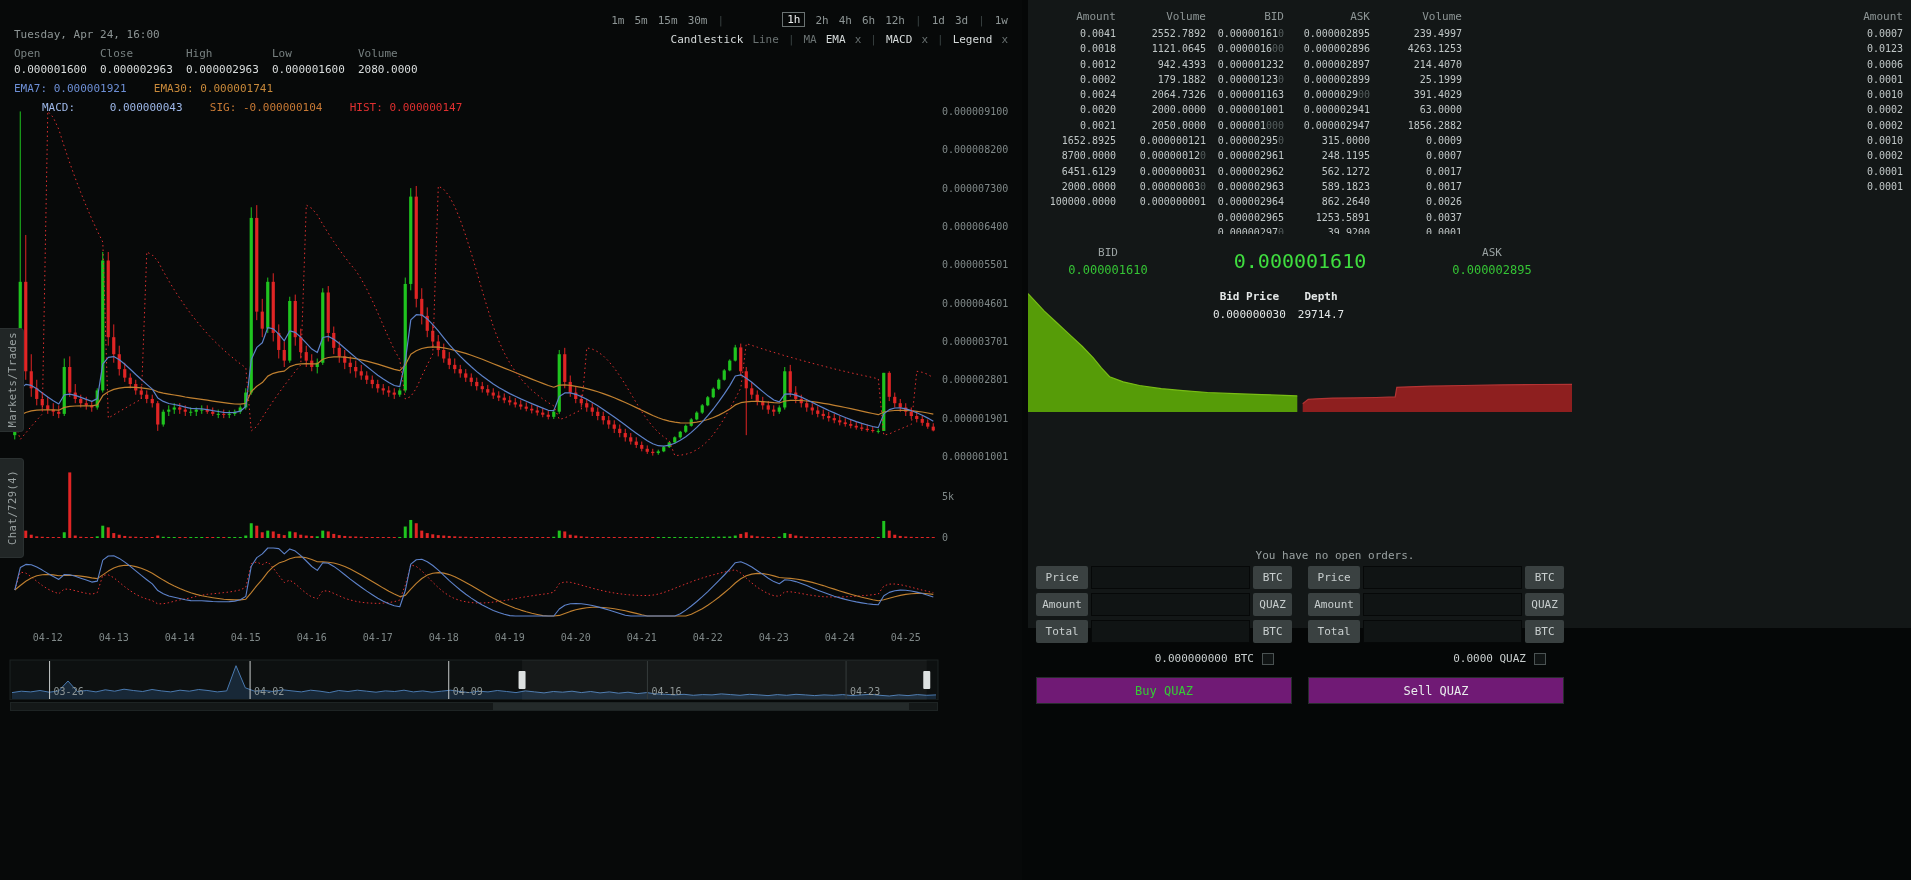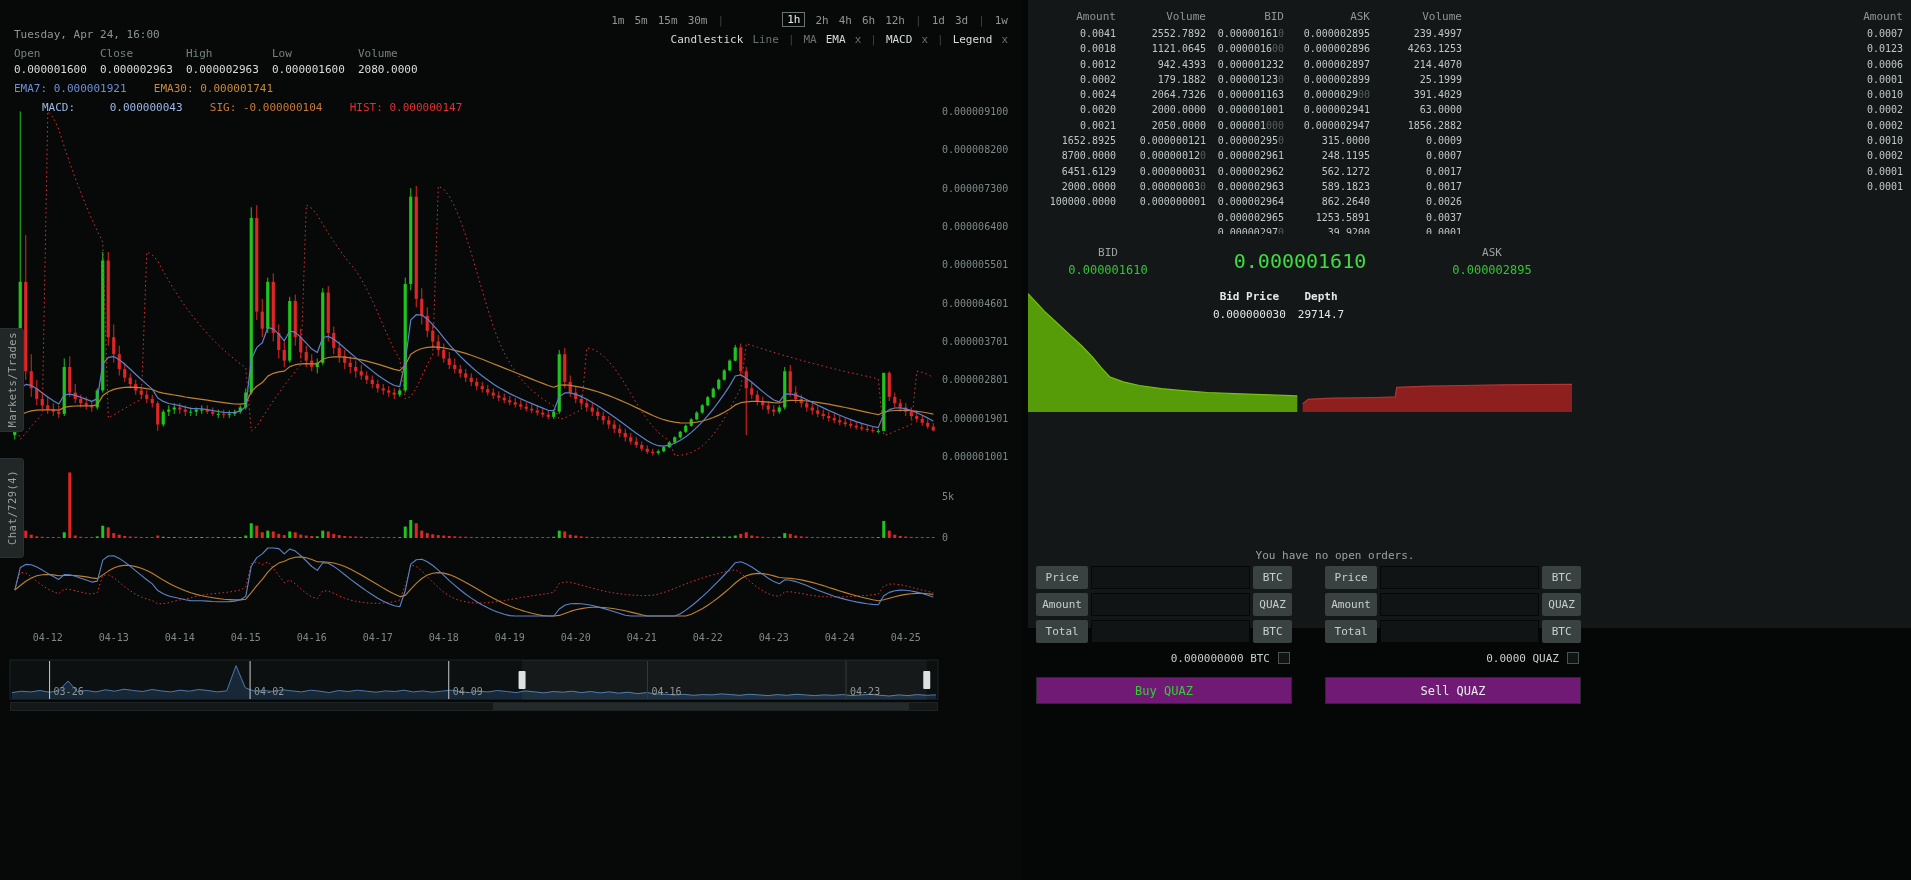--- a/index.html
+++ b/index.html
@@ -70,7 +70,7 @@
   #orders { position:absolute; top:414px; left:0; width:544px; height:148px;
     display:flex; align-items:flex-end; justify-content:center; color:#9aa2a2; font-size:11px;margin-left:35px; }
 
-  #forms { position:absolute; top:566px; left:8px; width:536px; display:flex; gap:33px; }
+  #forms { position:absolute; top:566px; left:8px; width:536px; display:flex; gap:16px; }
   .form { width:256px; }
   .frow { display:flex; height:23px; margin-bottom:4px; }
   .flabel { width:62px; background:#3a4141; color:#c9cfcf; font-size:11px; display:flex;

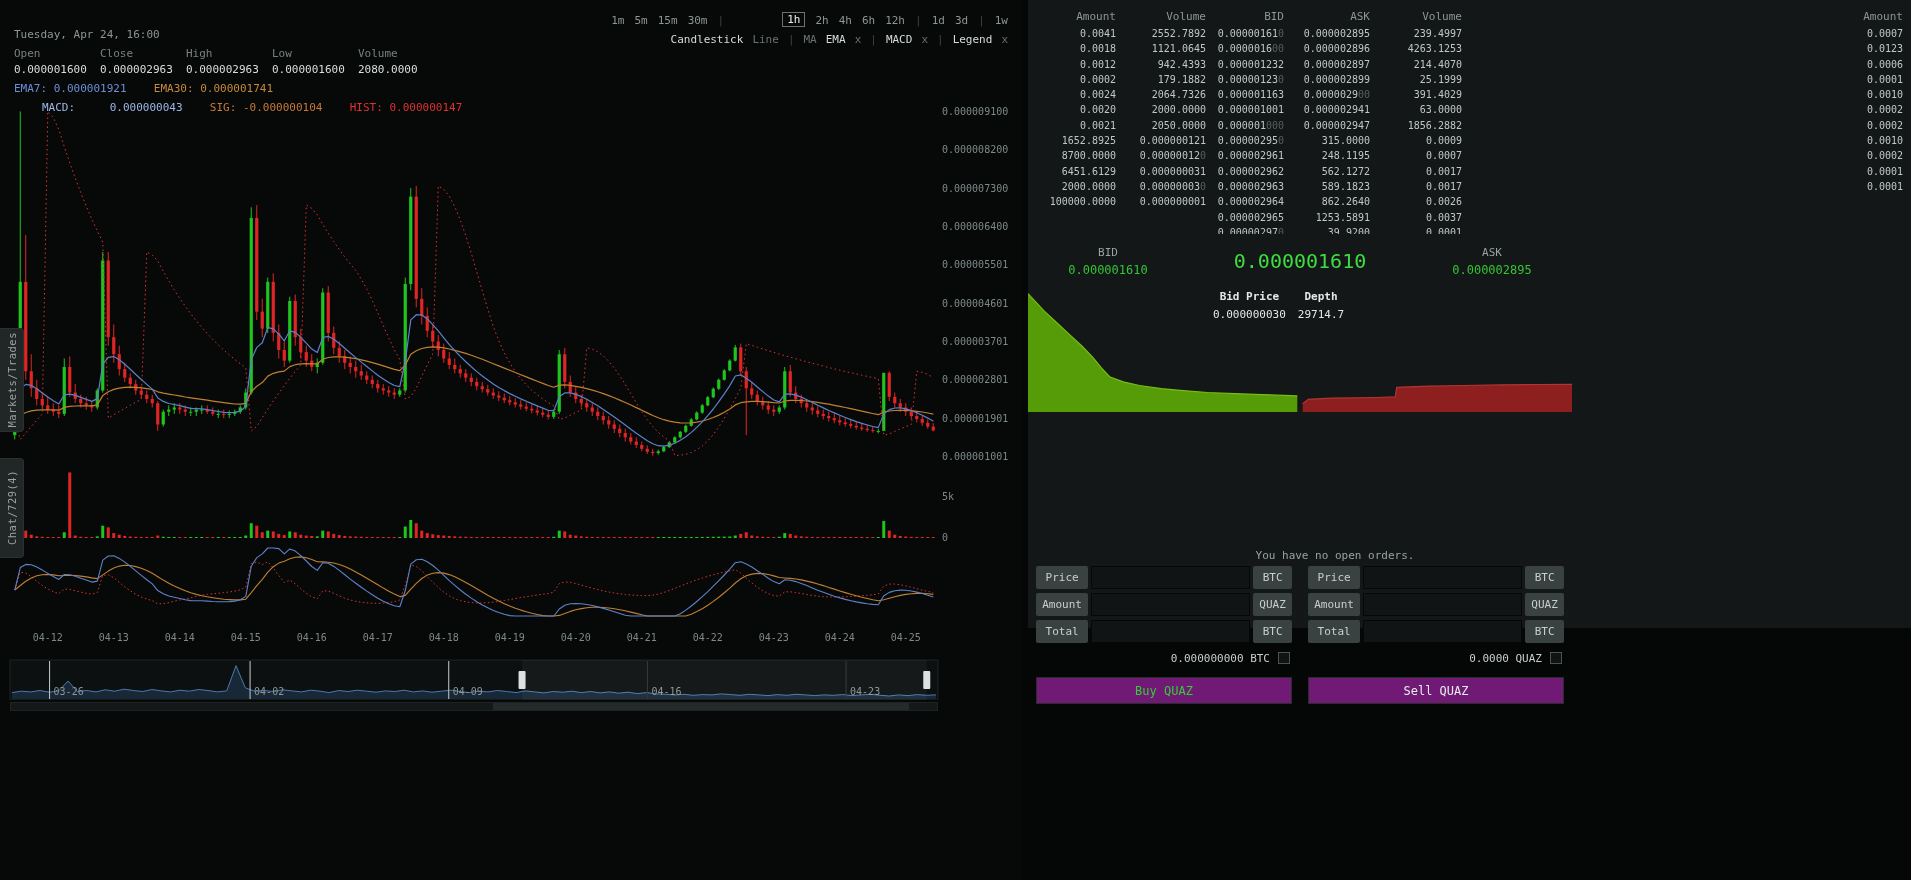--- a/index.html
+++ b/index.html
@@ -79,7 +79,7 @@
     font-family:inherit; font-size:11px; padding:0 5px; outline:none; }
   .funit { width:46px; background:#3a4141; color:#c9cfcf; font-size:11px; display:flex;
     align-items:center; justify-content:center; border-radius:2px; }
-  .balance { display:flex; justify-content:flex-end; align-items:flex-start; gap:8px; margin:9px 2px 12px 0;
+  .balance { display:flex; justify-content:flex-end; align-items:center; gap:8px; margin:9px 18px 12px 0;
     font-size:11px; color:#c9cfcf; }
   .checkbox { width:12px; height:12px; background:#101414; border:1px solid #4a5252; display:inline-block; cursor:pointer; }
   .trade-btn { height:27px; background:#701a75; border:1px solid #272d2d; display:flex; align-items:center;

